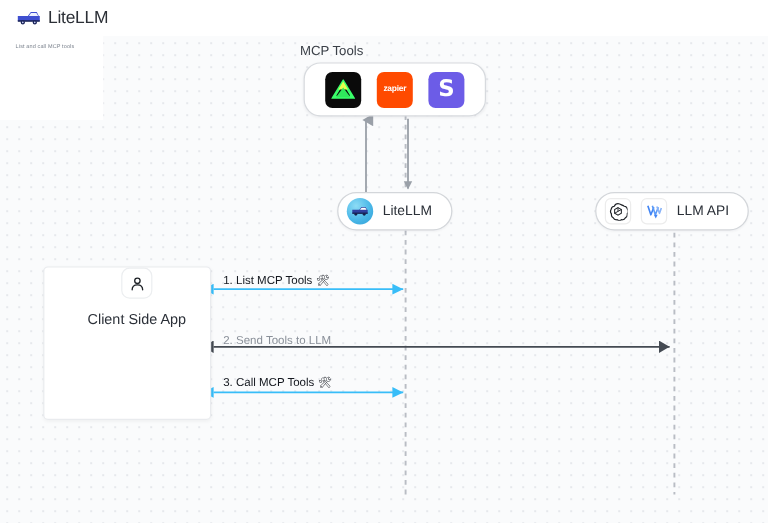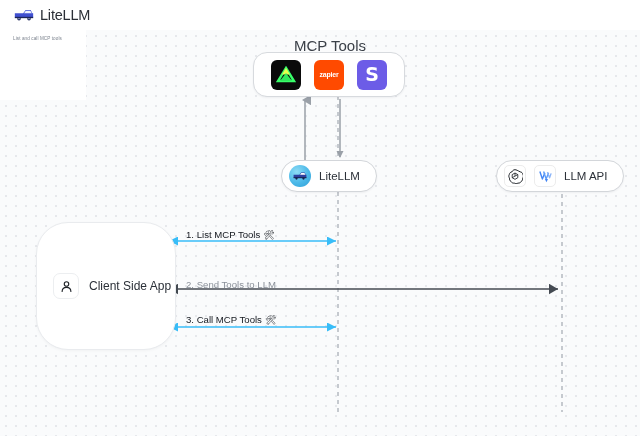--- a/index.html
+++ b/index.html
@@ -94,8 +94,7 @@
     left: 250px;
     top: 37px;
     width: 160px;
-    text-align: center;
-    font-size: 15px;
+    font-size: 11px;
     color: #3b4048;
     z-index: 25;
   }

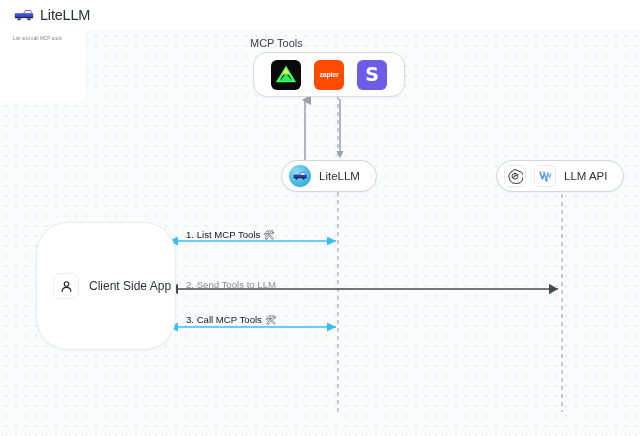--- a/index.html
+++ b/index.html
@@ -181,12 +181,13 @@
     height: 128px;
     background: #ffffff;
     border: 1px solid #e9ebee;
-    border-radius: 32px;
+    border-radius: 4px;
     display: flex;
     align-items: center;
     padding-left: 16px;
     gap: 10px;
     box-shadow: 0 1px 3px rgba(20,24,31,0.04);
+    flex-direction: column;
   }
   #client-person-icon-box {
     width: 26px; height: 26px;

